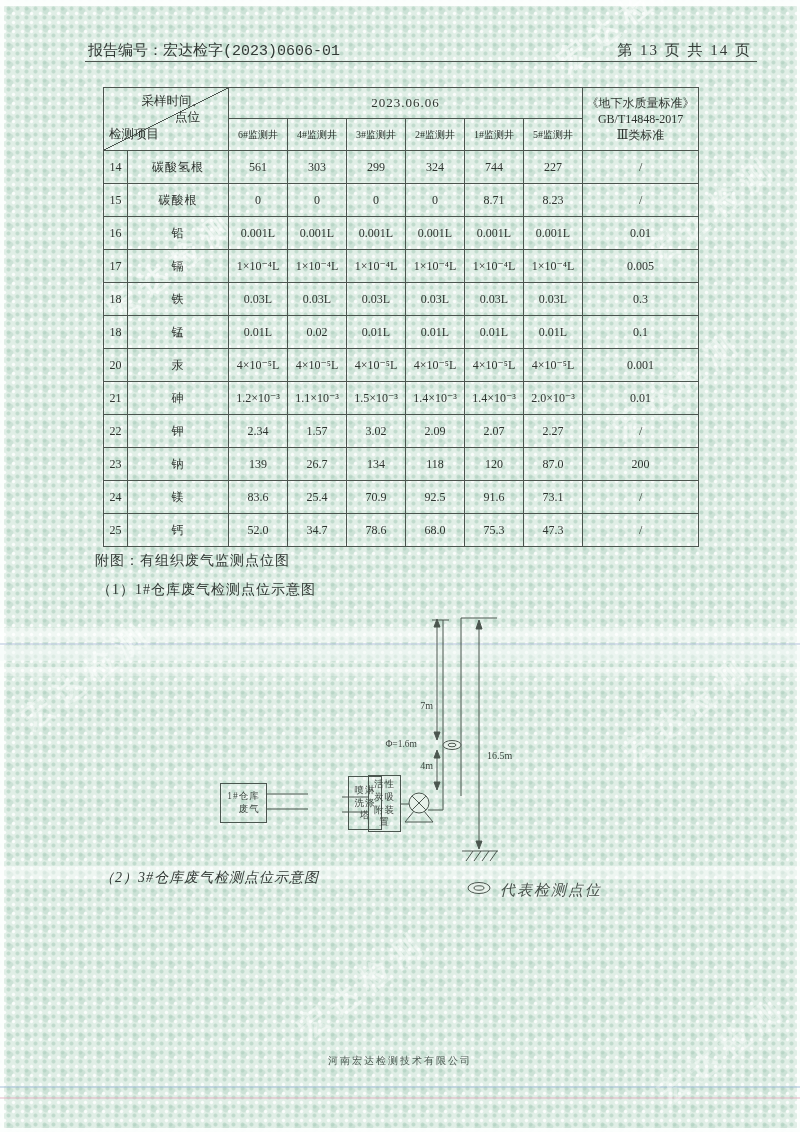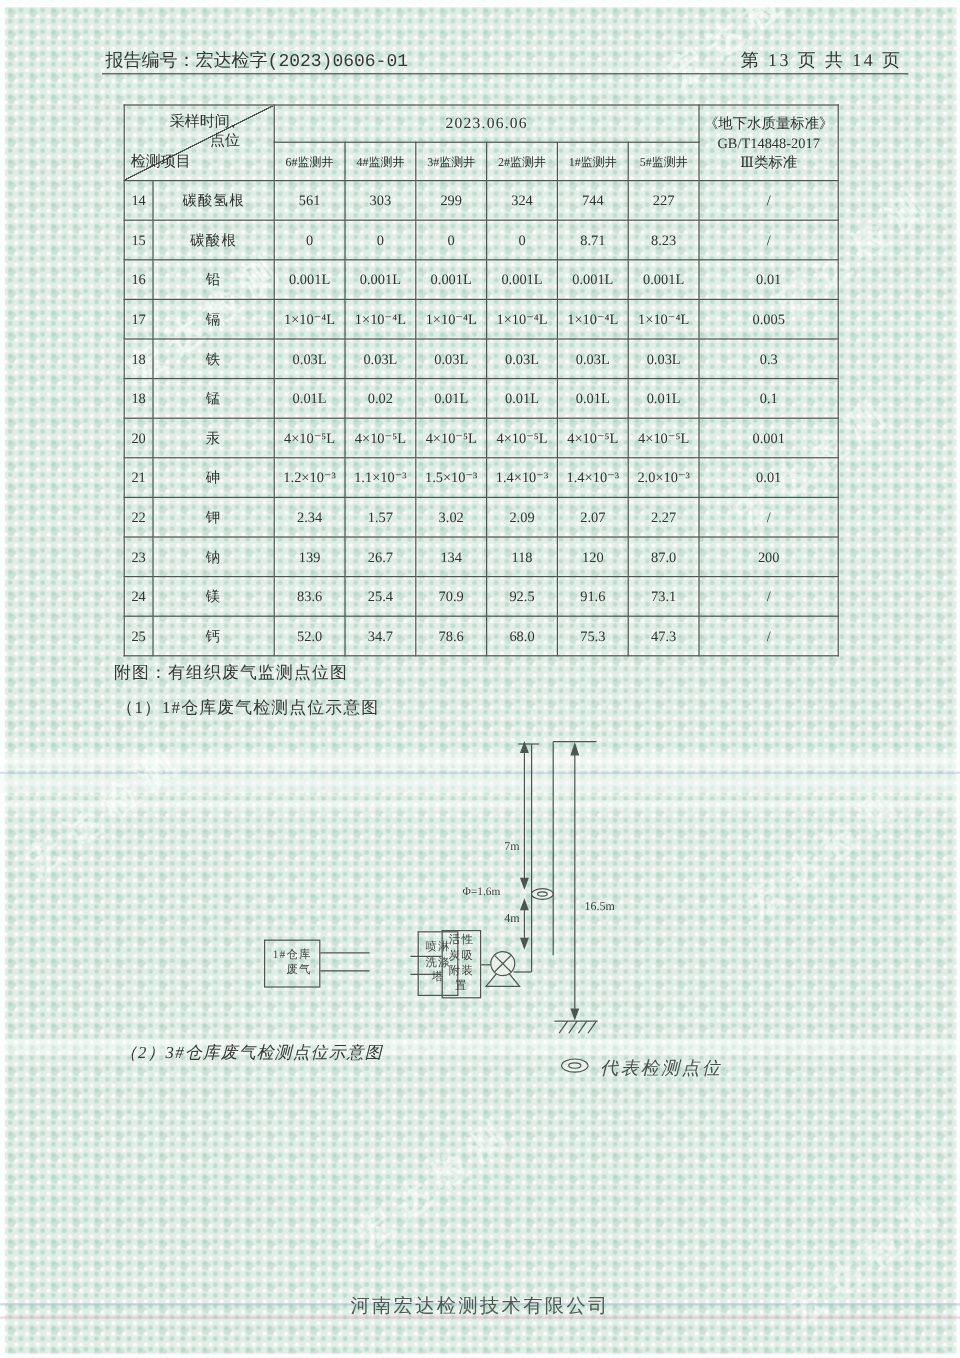--- a/index.html
+++ b/index.html
@@ -64,8 +64,8 @@
   }
   .dim-label { position:absolute; font-size:10px; color:#3b443e; white-space:nowrap; }
   .legend-text { position:absolute; font-size:15px; font-style:italic; color:#47514b; letter-spacing:2px; }
-  .footer { position:absolute; left:0; top:1078px; width:800px; text-align:center;
-            font-size:16px; color:#4c5a52; letter-spacing:2px; }
+  .footer { position:absolute; left:0; top:1054px; width:800px; text-align:center;
+            font-size:10px; color:#4c5a52; letter-spacing:2px; }
 </style>
 </head>
 <body>

